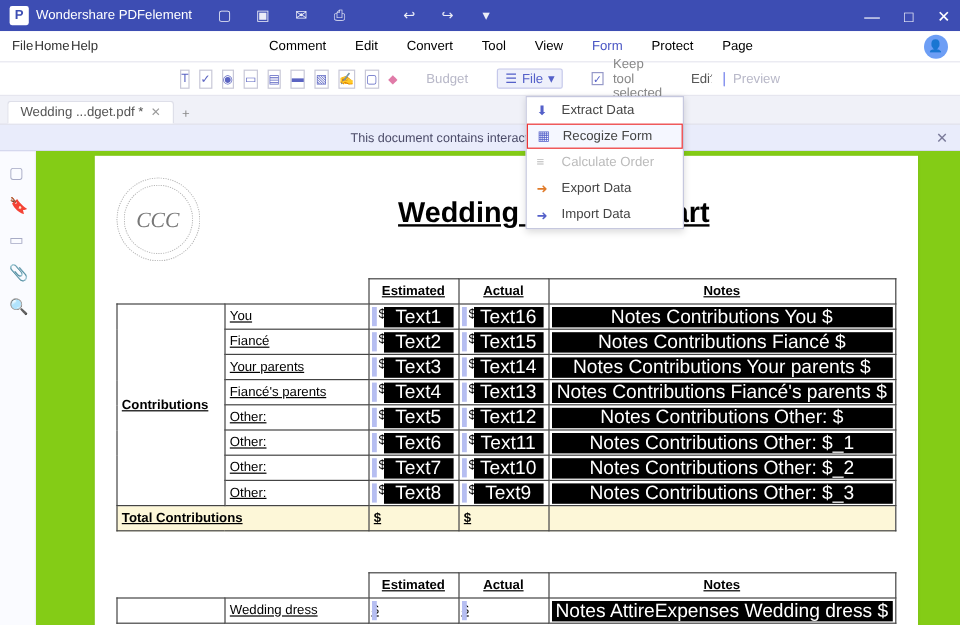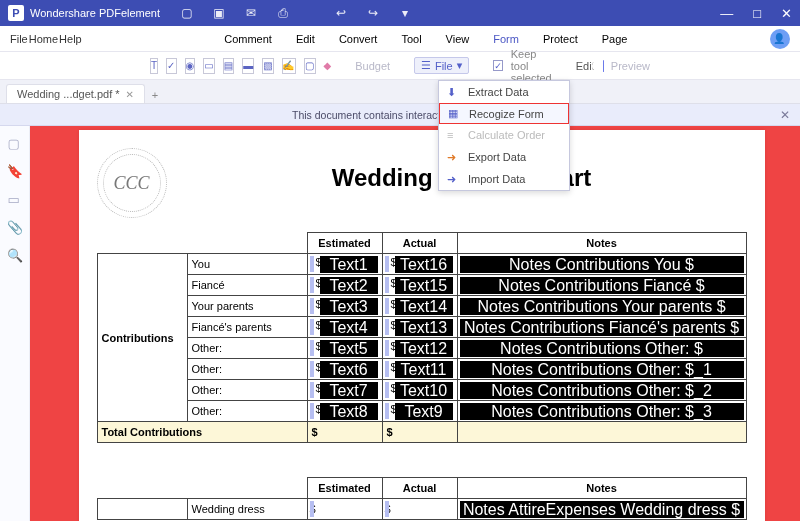--- a/index.html
+++ b/index.html
@@ -40,7 +40,7 @@
   .workspace { display:flex; height: calc(521px - 26px - 26px - 28px - 24px - 22px); }
   .side { width:30px; background:#fafbff; border-right:1px solid #eceef6; display:flex; flex-direction:column; align-items:center; gap:14px; padding-top:10px;}
   .side span { width:14px;height:14px; color:#a7abc5; font-size:13px;}
-  .canvas { flex:1; background:#ef4444; overflow:auto; position:relative; padding:4px 20px 0 33px;}
+  .canvas { flex:1; background:#84cc16; overflow:auto; position:relative; padding:4px 20px 0 33px;text-decoration:underline;}
   .page { background:#fff; width:686px; padding:18px 18px 10px 18px; box-shadow:0 0 3px rgba(0,0,0,0.1); margin:0 auto 18px auto;}
   .logo-seal { width:70px;height:70px; border:1px dotted #b8b8b8; border-radius:50%; display:flex;align-items:center;justify-content:center; font-size:8px; color:#999; float:left; margin-right:10px; position:relative;}
   .logo-seal::before{content:"";position:absolute;border:1px dotted #b8b8b8;border-radius:50%;width:56px;height:56px;}

